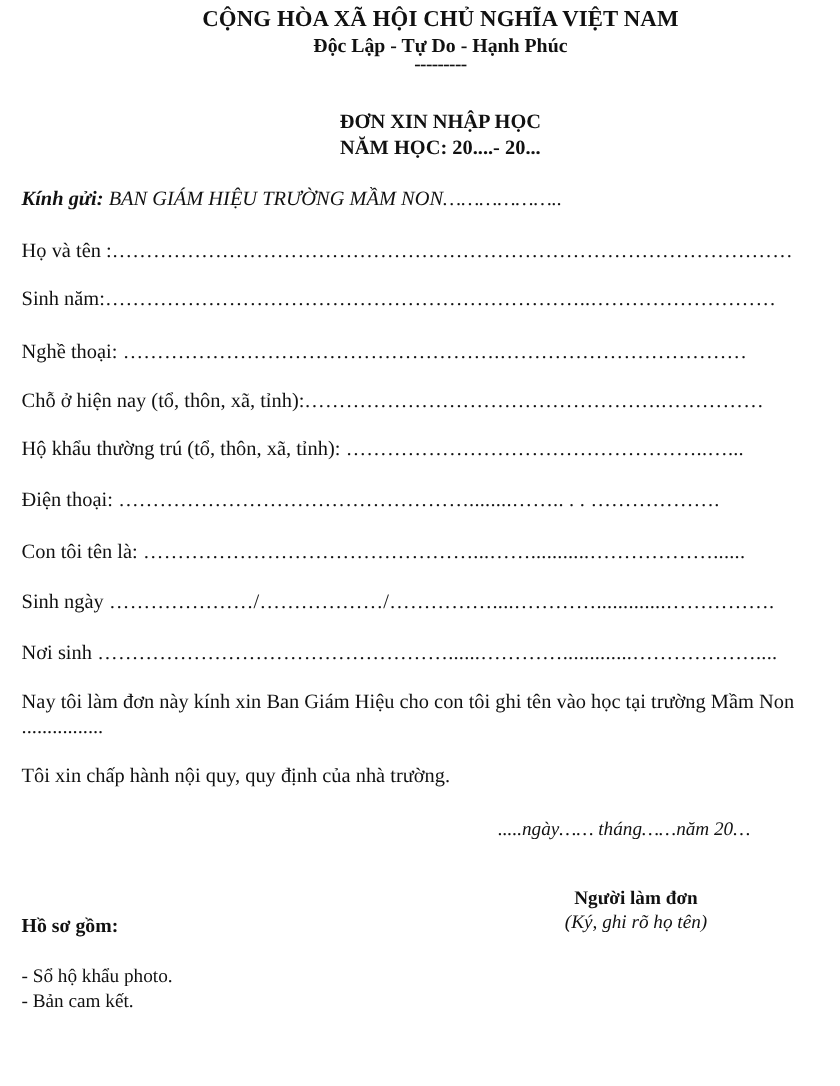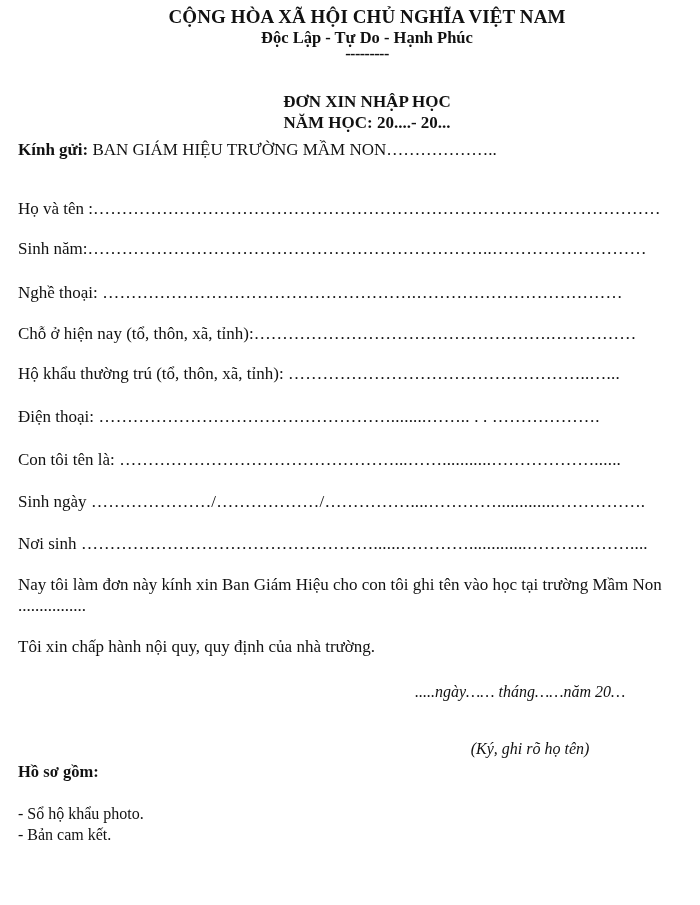--- a/index.html
+++ b/index.html
@@ -30,7 +30,7 @@
     left: 18px;
     font-size: 17px;
   }
-  .recipient { top: 140px; }
+  .recipient { top: 156px; font-style: italic; }
   .f1 { top: 199px; }
   .f2 { top: 239px; }
   .f3 { top: 283px; }

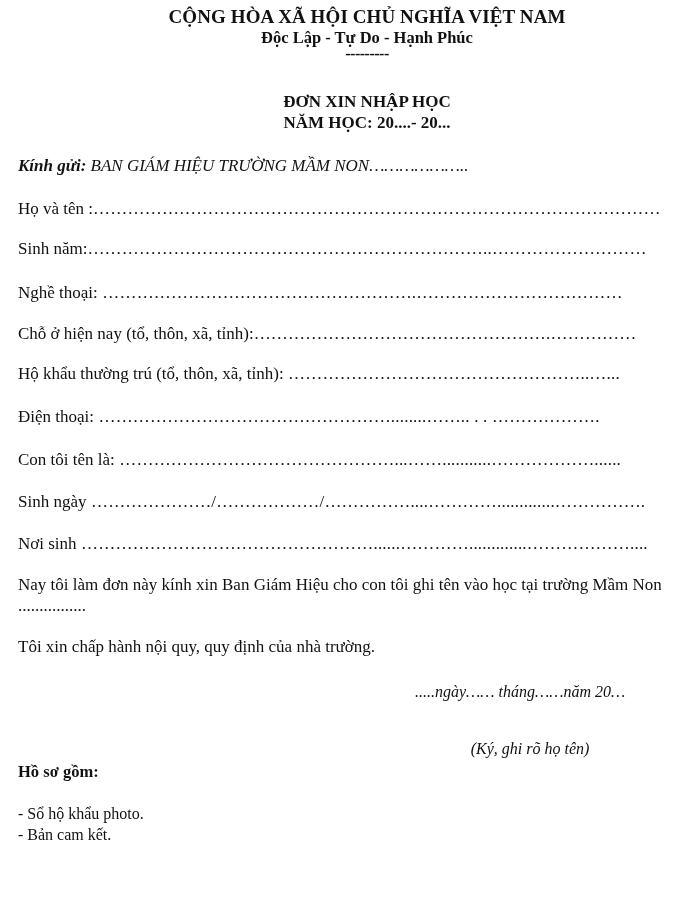--- a/index.html
+++ b/index.html
@@ -122,6 +122,7 @@
 <div class="abs date-line">.....ngày…… tháng……năm 20…</div>
 
 <div class="abs signer-block">
+  <div class="signer-title">Người làm đơn</div>
   <div class="signer-note">(Ký, ghi rõ họ tên)</div>
 </div>
 

